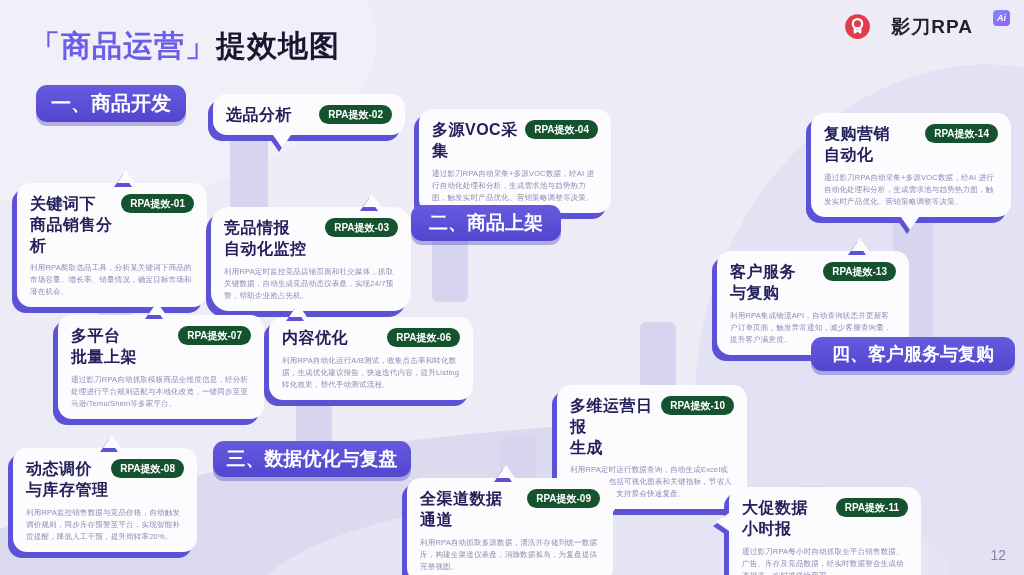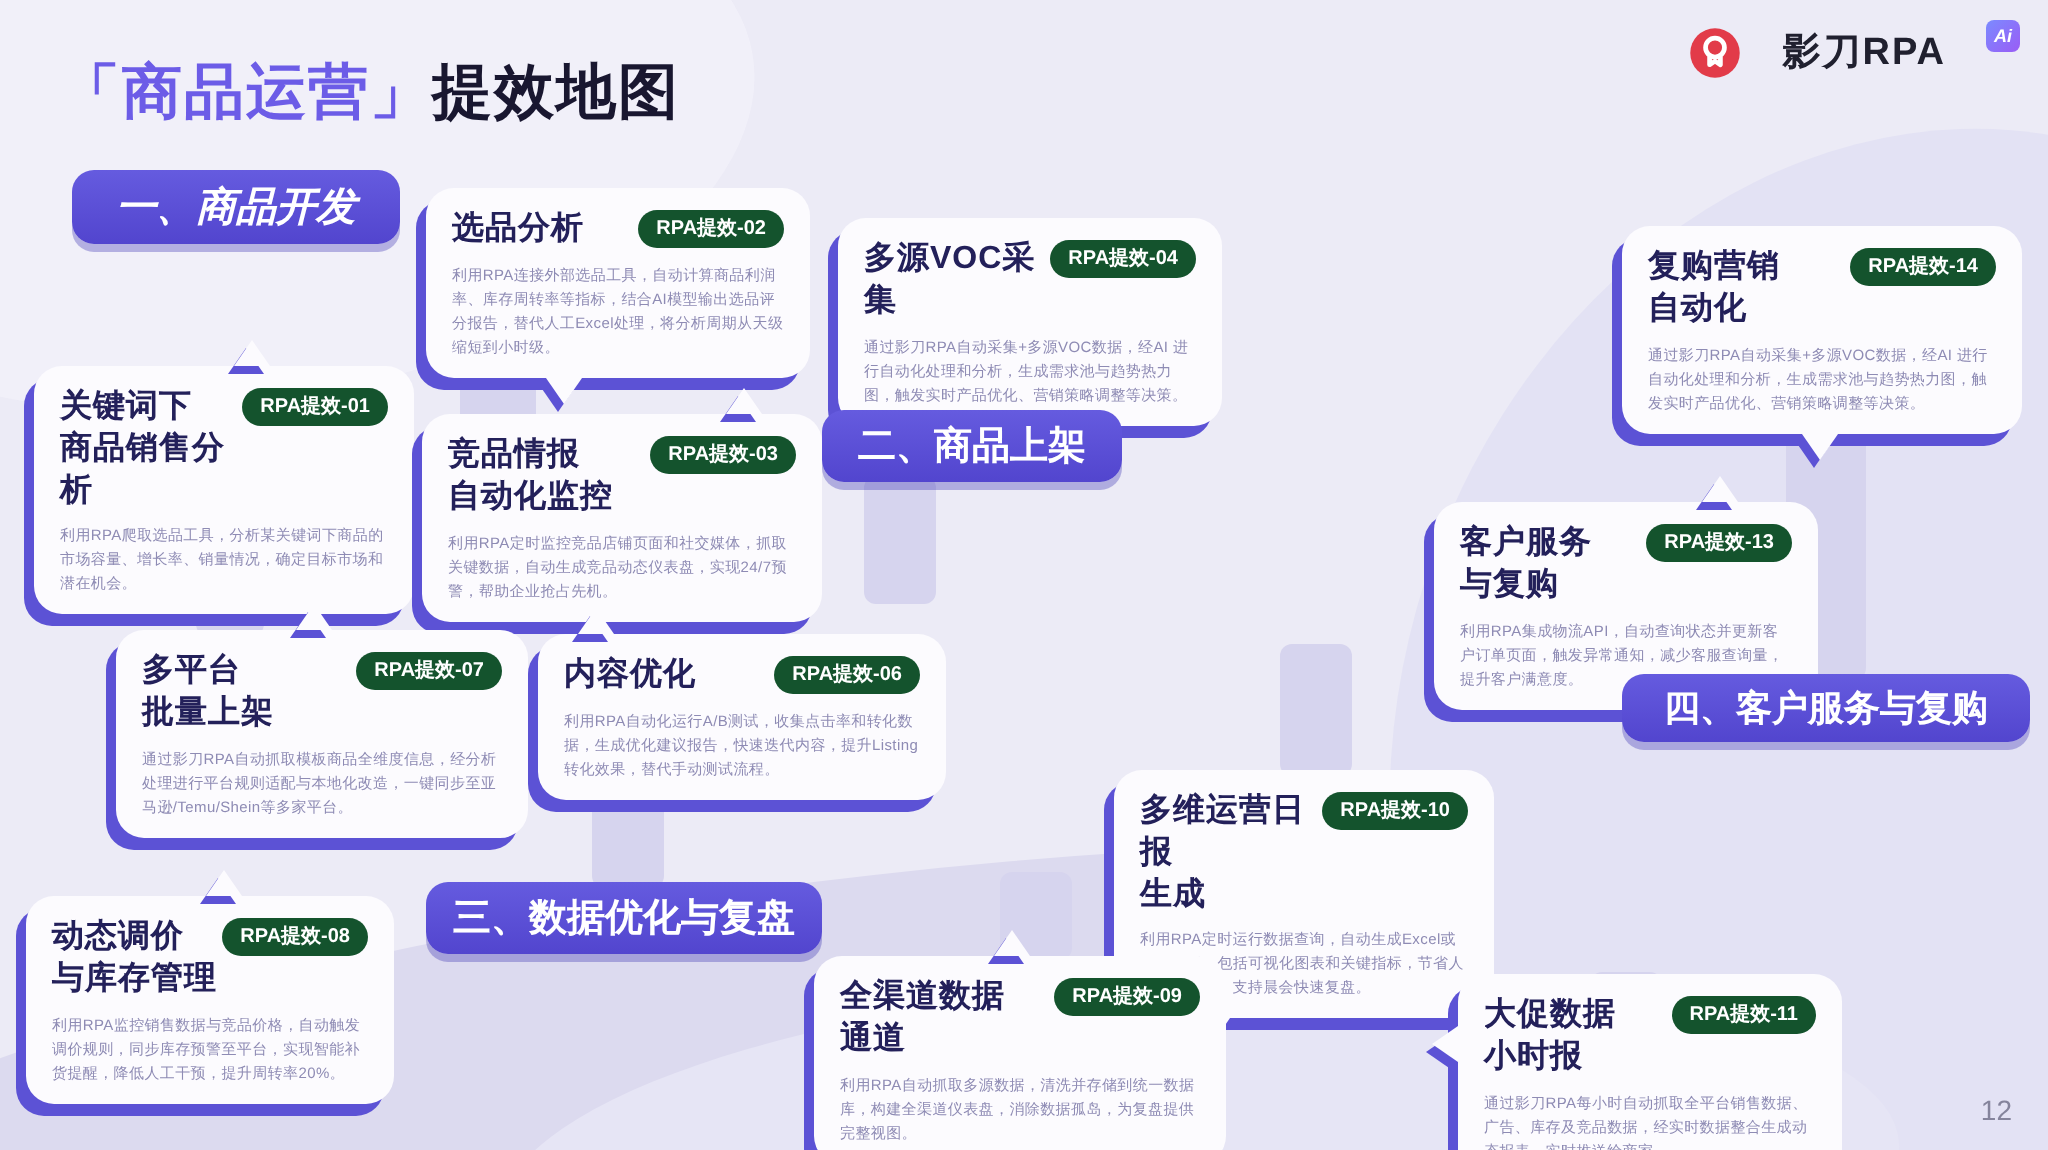--- a/index.html
+++ b/index.html
@@ -46,7 +46,7 @@
   .section{ position:absolute; background:linear-gradient(180deg,#655BDF 0%,#5245CE 100%);
     color:#fff; font-weight:800; border-radius:11px; display:flex; align-items:center; justify-content:center;
     box-shadow:0 4px 0 rgba(64,54,180,.35); z-index:3; }
-  .section.s0{ left:36px;  top:85px;  width:164px; height:37px; font-size:20px;font-style:italic;}
+  .section.s0{ left:36px;  top:85px;  width:150px; height:37px; font-size:20px;}
   .section.s1{ left:411px; top:205px; width:150px; height:36px; font-size:19px;}
   .section.s2{ left:213px; top:441px; width:198px; height:36px; font-size:19px;}
   .section.s3{ left:811px; top:337px; width:204px; height:34px; font-size:18px;}

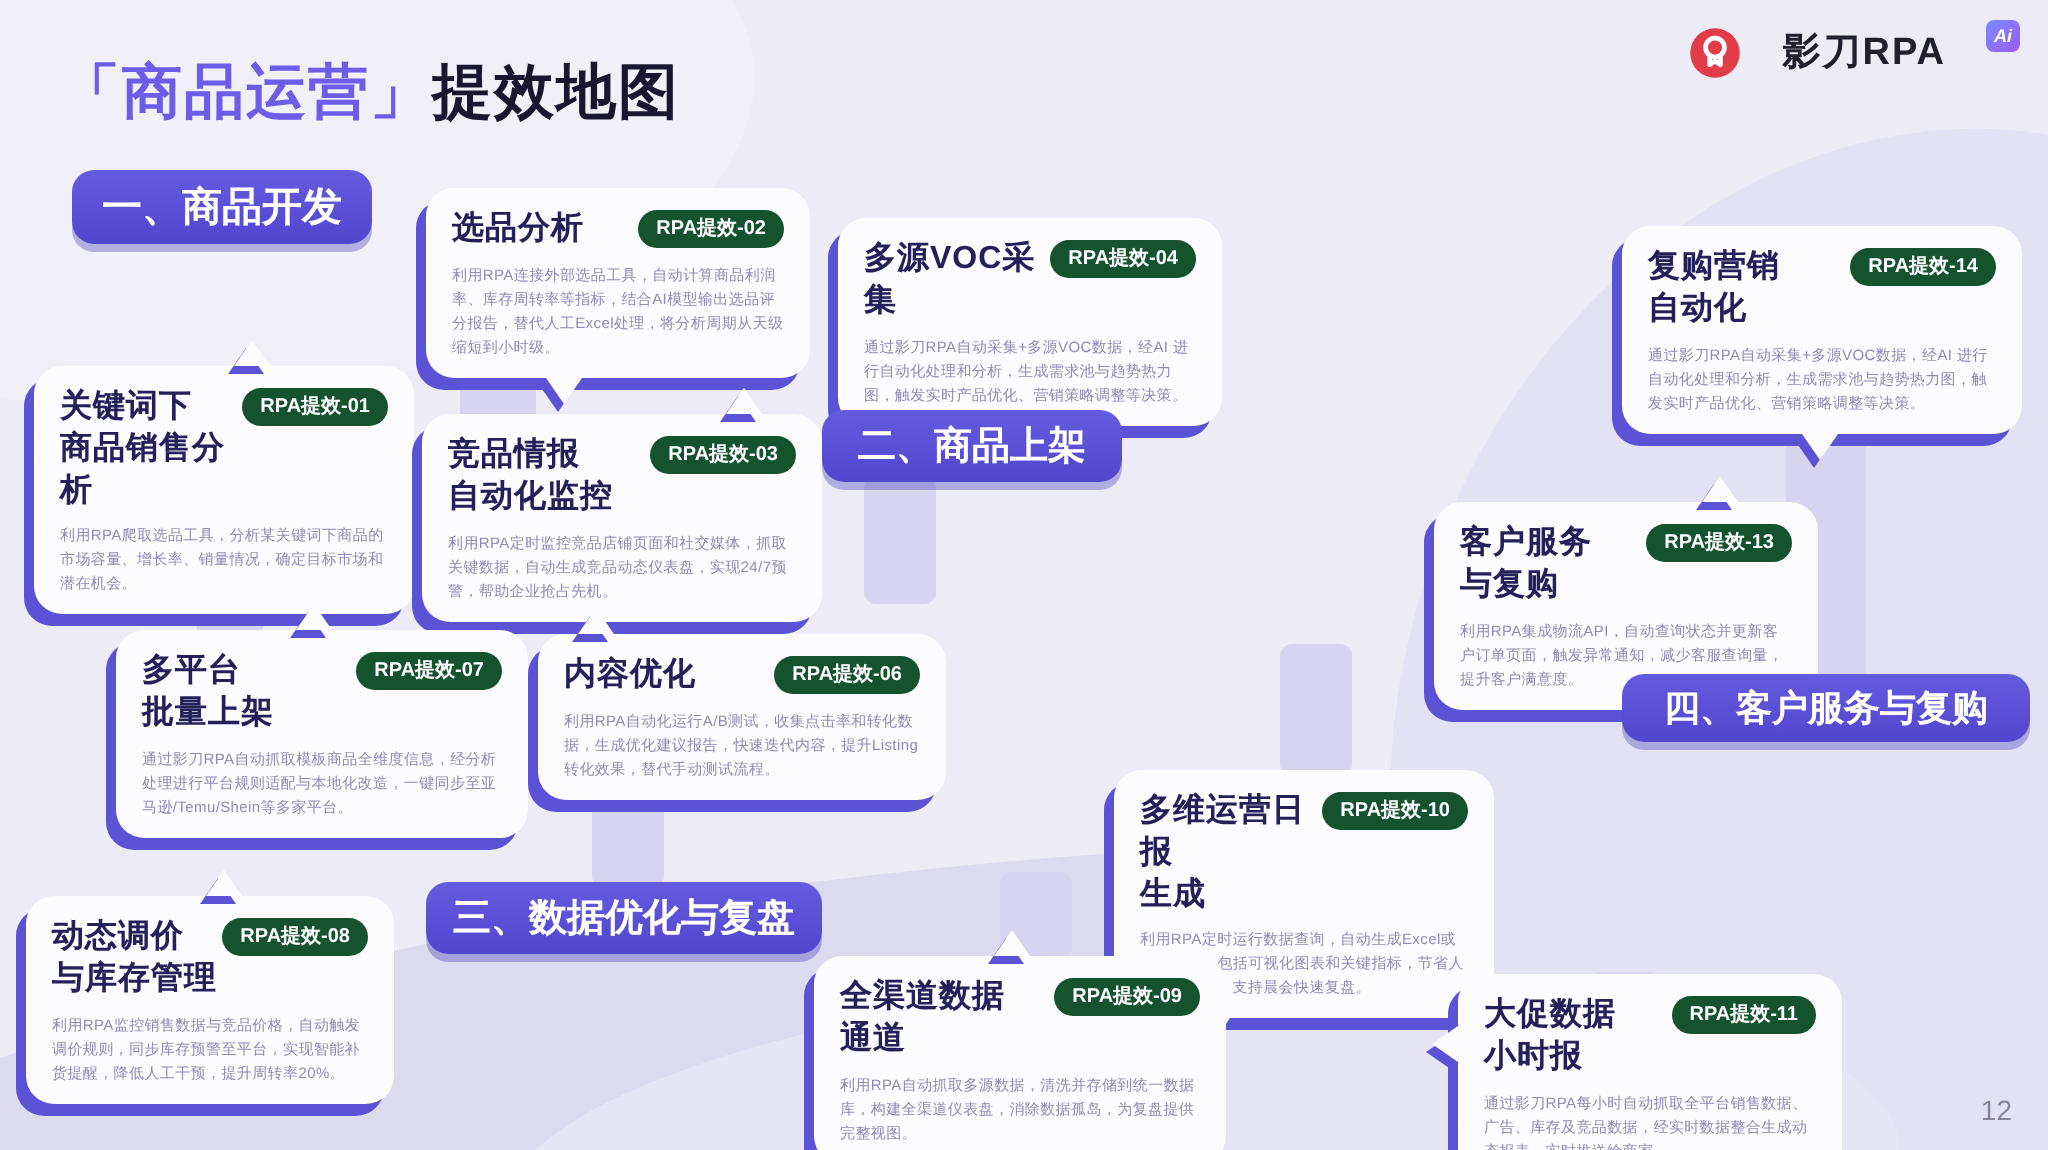--- a/index.html
+++ b/index.html
@@ -128,7 +128,6 @@
         <div class="card-title">选品分析</div>
       <div class="badge">RPA提效-02</div>
       </div>
-    <div class="card-body">利用RPA连接外部选品工具，自动计算商品利润率、库存周转率等指标，结合AI模型输出选品评分报告，替代人工Excel处理，将分析周期从天级缩短到小时级。</div>
   </div>
 
   <div class="card c1">

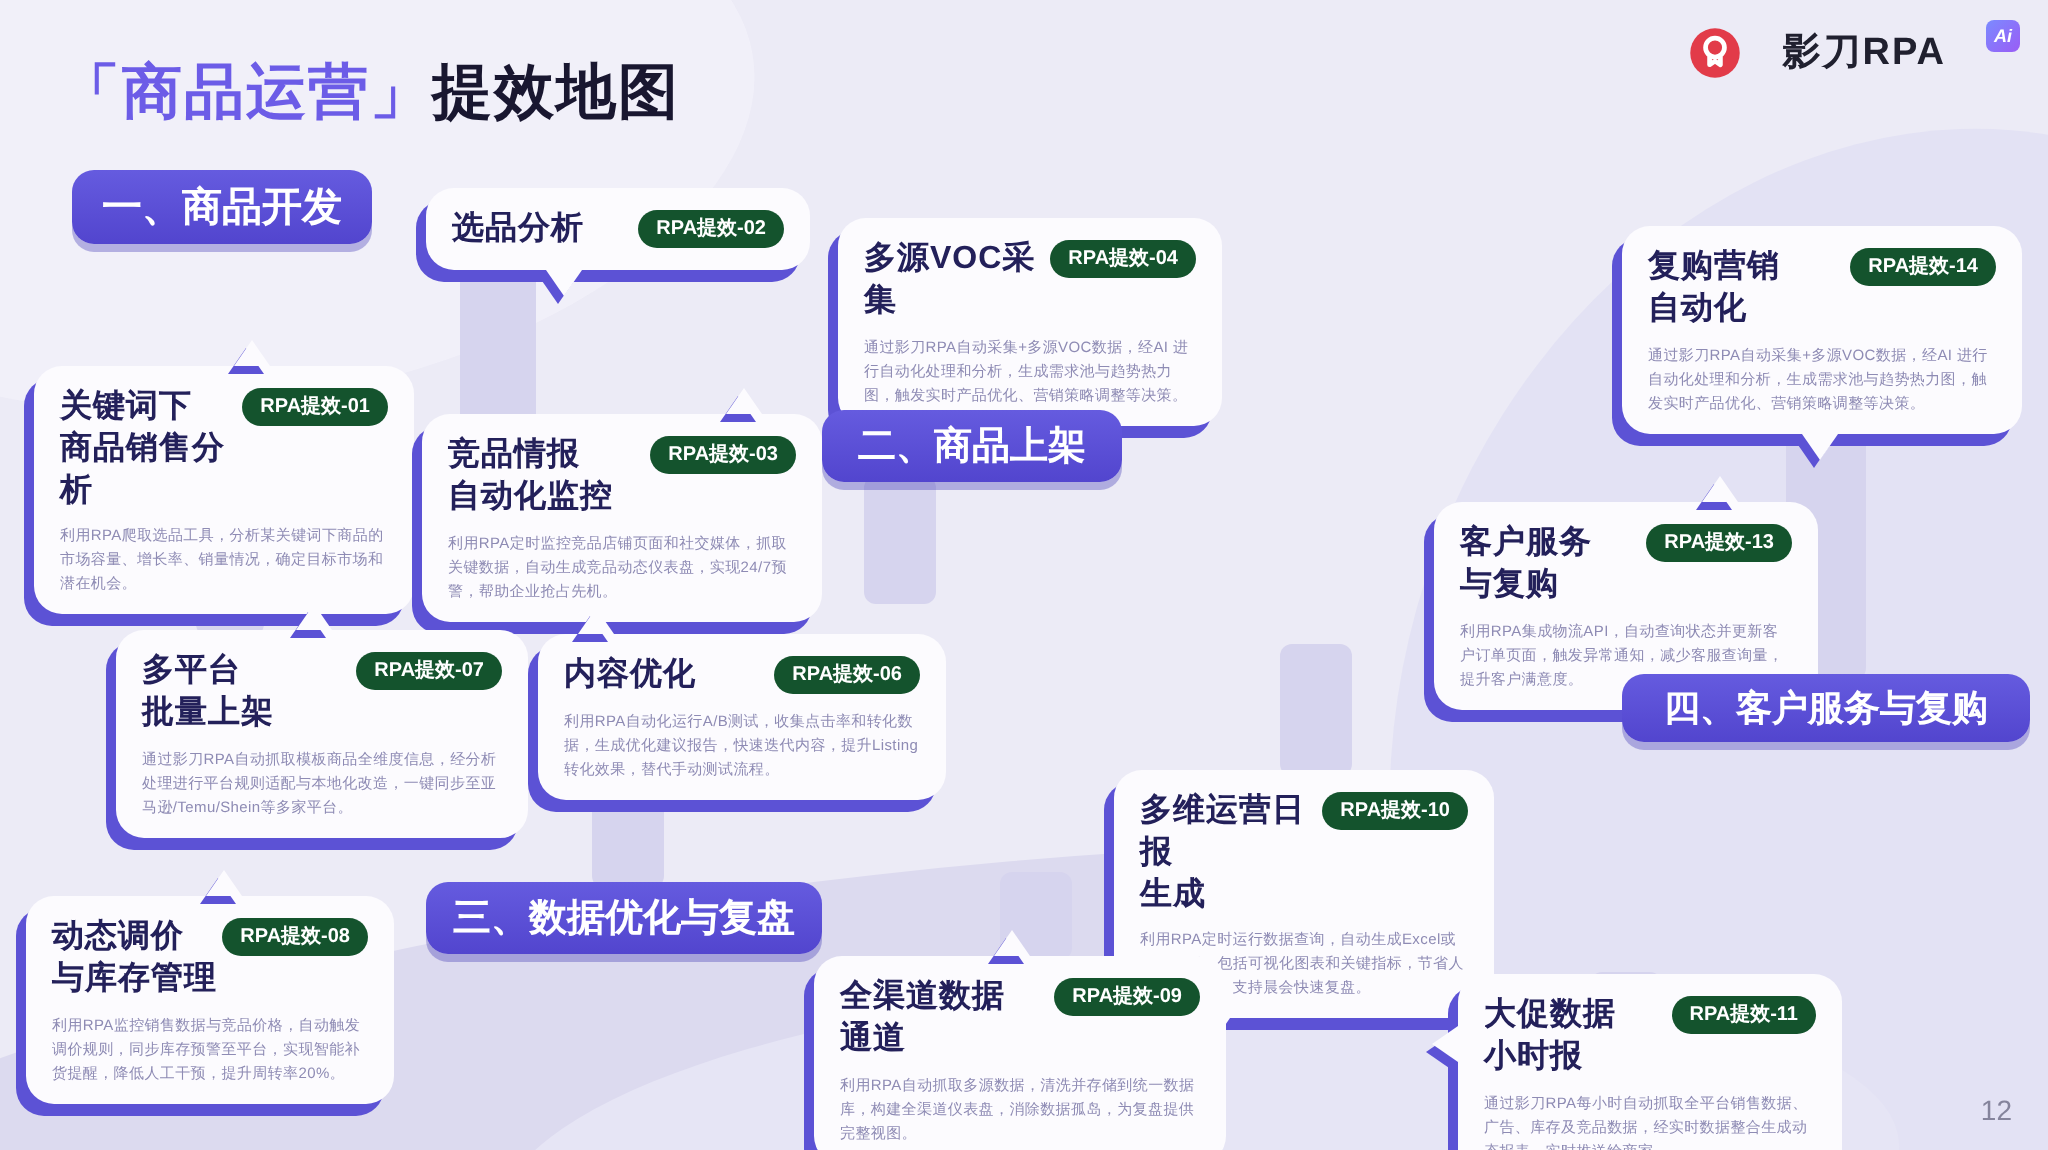--- a/index.html
+++ b/index.html
@@ -69,7 +69,7 @@
   .c1{ left:419px; top:109px; width:192px; }
   .c2{ left:811px; top:113px; width:200px; }
   .c3{ left:17px;  top:183px; width:190px; }
-  .c4{ left:211px; top:207px; width:200px; }
+  .c4{ left:211px; top:207px; width:200px;border-radius:18px; }
   .c5{ left:469px; top:259px; width:216px; }
   .c6{ left:717px; top:251px; width:192px; }
   .c7{ left:58px;  top:315px; width:206px; }

